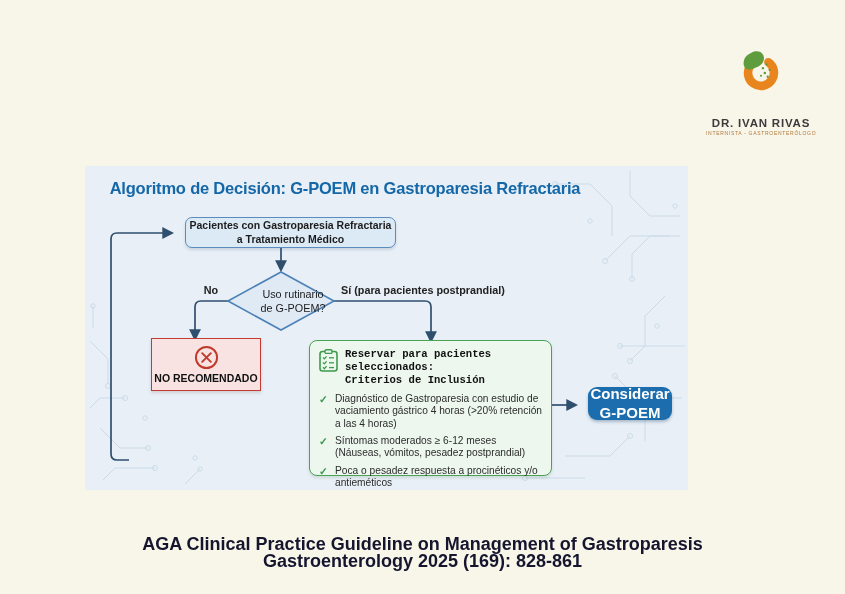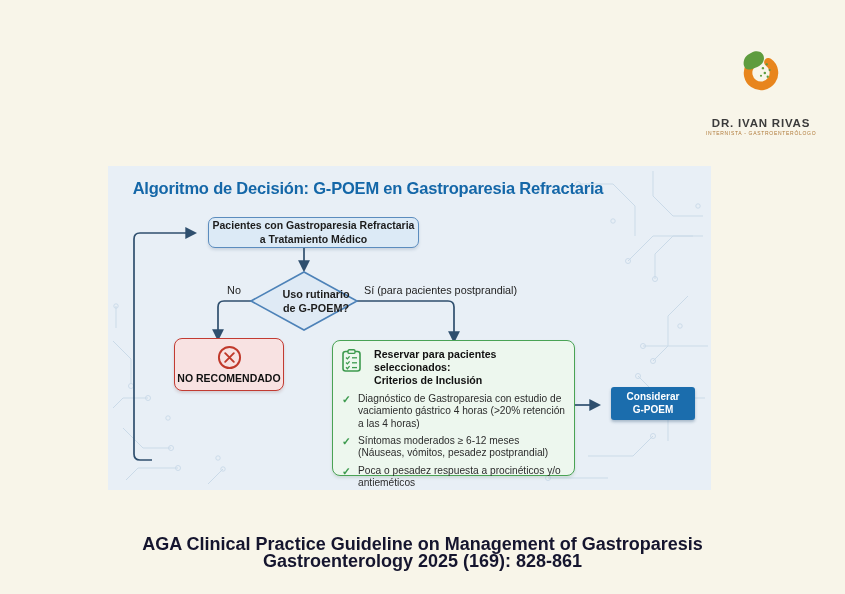--- a/index.html
+++ b/index.html
@@ -15,7 +15,7 @@
   .logo-subtitle { font-size:5px; color:#b07a3a; letter-spacing:0.7px; margin-top:1px; white-space:nowrap; }
 
   
-  .panel { position:absolute; left:108px; top:166px; width:603px; height:324px; background:#e8eff6; }
+  .panel { position:absolute; left:85px; top:166px; width:603px; height:324px; background:#e8eff6; }
   .panel svg.bg { position:absolute; inset:0; z-index:1; }
   .flow-title { position:absolute; left:0; top:13px; width:520px; text-align:center;
     font-size:16.5px; font-weight:bold; color:#1467a8; letter-spacing:-0.2px; white-space:nowrap; z-index:2; }

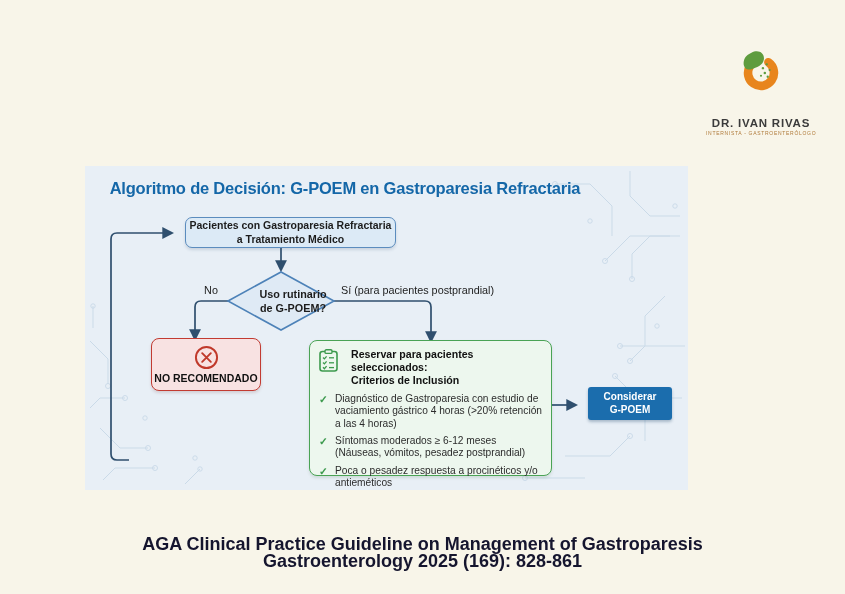--- a/index.html
+++ b/index.html
@@ -29,7 +29,7 @@
   .decision-text { left:143px; top:106px; width:106px; height:58px; font-size:10.8px; font-weight:bold;
     color:#1c1c1c; line-height:1.3; background:transparent; }
 
-  .branch-label { position:absolute; z-index:3; font-size:10.8px; color:#222; }
+  .branch-label { position:absolute; z-index:3; font-size:10.8px; color:#222;font-weight:bold; }
   .label-no { left:108px; top:118px; width:36px; text-align:center; }
   .label-yes { left:256px; top:118px; white-space:nowrap; }
 

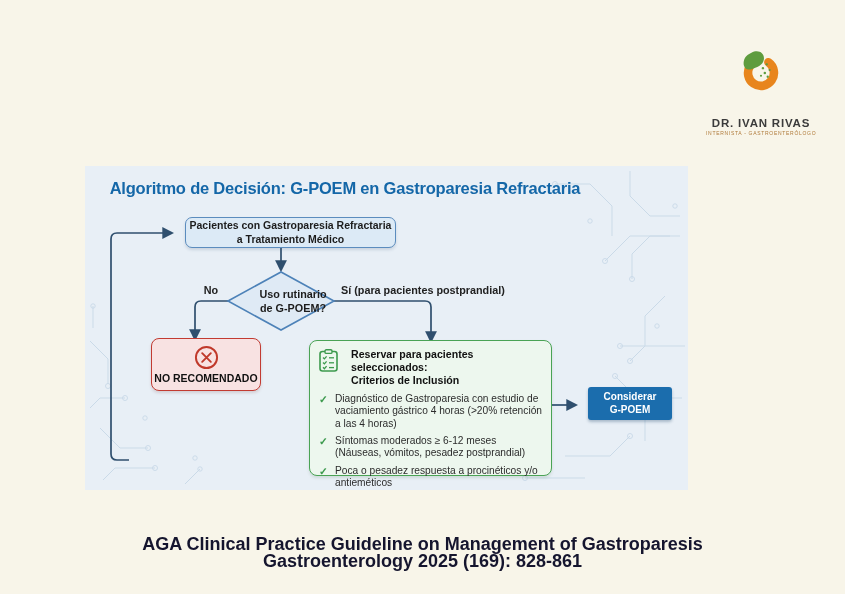--- a/index.html
+++ b/index.html
@@ -26,7 +26,7 @@
     border-radius:7px; font-size:10.5px; font-weight:bold; color:#1c1c1c; line-height:1.3;
     box-shadow:0 2px 3px rgba(60,90,120,0.18); }
 
-  .decision-text { left:143px; top:106px; width:106px; height:58px; font-size:10.8px; font-weight:bold;
+  .decision-text { left:143px; top:106px; width:106px; height:58px; font-size:10.8px; font-weight:normal;
     color:#1c1c1c; line-height:1.3; background:transparent; }
 
   .branch-label { position:absolute; z-index:3; font-size:10.8px; color:#222;font-weight:bold; }

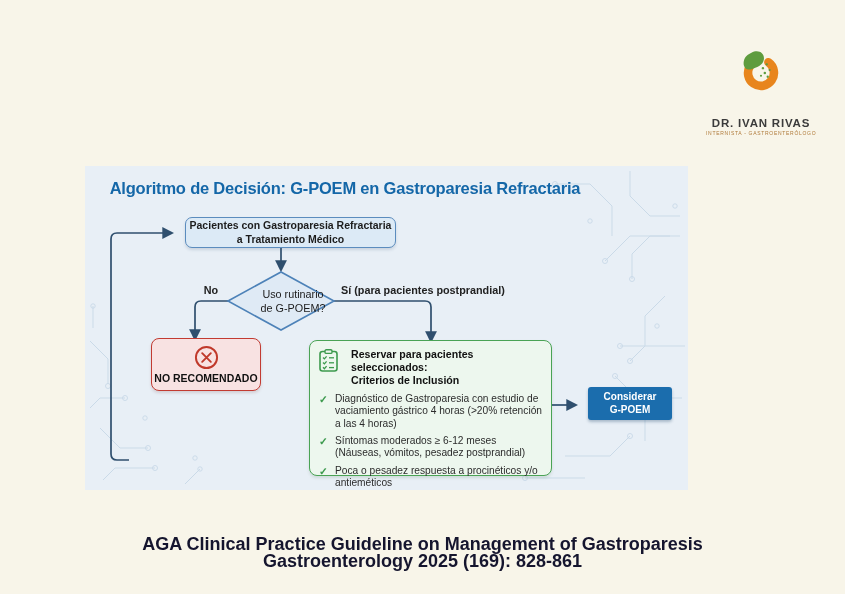--- a/index.html
+++ b/index.html
@@ -44,7 +44,7 @@
   .green-box { left:224px; top:174px; width:243px; height:136px; background:#edf7ee; border:1.6px solid #4aa355;
     border-radius:8px; z-index:3; position:absolute; padding:7px 9px 6px 9px; text-align:left;
     box-shadow:0 2px 3px rgba(60,110,60,0.15); }
-  .green-header { display:flex; align-items:flex-start; gap:13px; margin-bottom:5px; }
+  .green-header { display:flex; align-items:flex-start; gap:7px; margin-bottom:5px;font-family:Liberation Mono, monospace; }
   .green-header .clip-icon { width:19px; height:23px; flex:0 0 auto; margin-top:1px; }
   .green-header .hdr-text { font-size:10.6px; font-weight:bold; color:#111; line-height:1.25; }
   .check-item { display:flex; gap:5px; font-size:10.2px; color:#2c2c2c; line-height:1.22; margin-bottom:5px; }

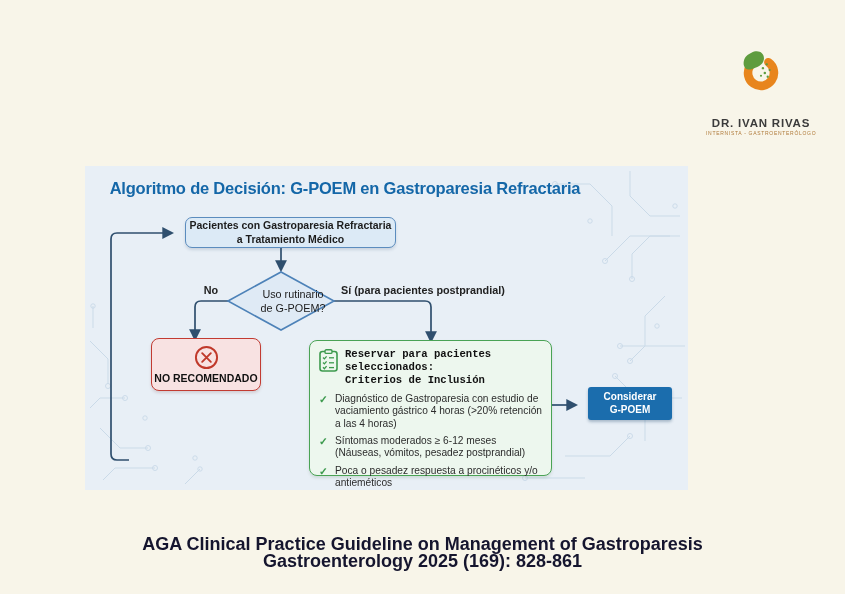--- a/index.html
+++ b/index.html
@@ -34,7 +34,7 @@
   .label-yes { left:256px; top:118px; white-space:nowrap; }
 
   .red-box { left:54px; top:172px; width:110px; height:53px; background:#f8e2e2; border:1.6px solid #c23b32;
-    border-radius:8px; box-shadow:0 2px 3px rgba(120,60,60,0.18); }
+    border-radius:0; box-shadow:0 2px 3px rgba(120,60,60,0.18); }
   .red-box .x-icon { width:25px; height:25px; margin-bottom:2px; }
   .red-box .red-label { font-size:10.5px; font-weight:bold; color:#111; }
 

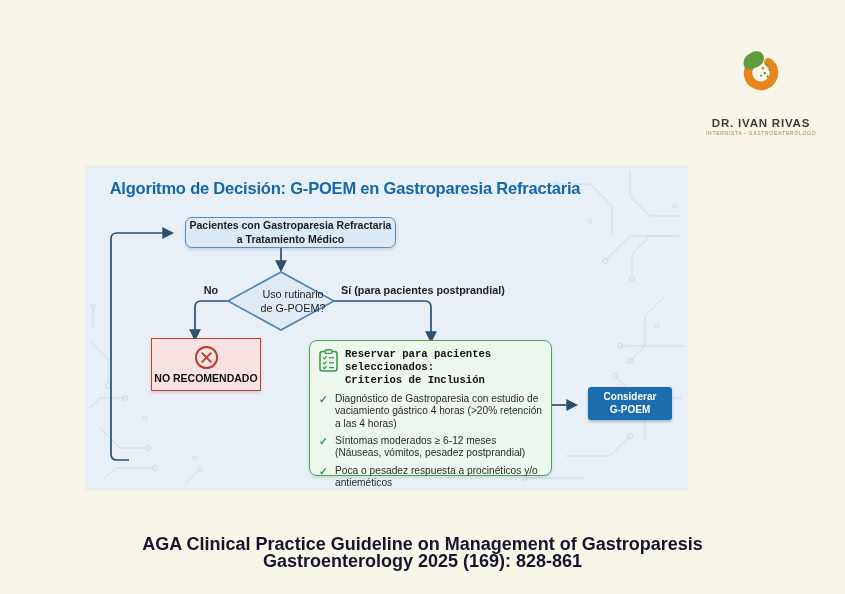--- a/index.html
+++ b/index.html
@@ -50,8 +50,8 @@
   .check-item { display:flex; gap:5px; font-size:10.2px; color:#2c2c2c; line-height:1.22; margin-bottom:5px; }
   .check-item .check { color:#3d9a4e; font-weight:bold; font-size:10.5px; flex:0 0 11px; }
 
-  .consider-btn { left:491px; top:221px; width:84px; height:33px; background:#1b6dad; border-radius:3px;
-    color:#ffffff; font-size:10px; font-weight:bold; line-height:1.25;
+  .consider-btn { left:491px; top:221px; width:84px; height:33px; background:#1b6dad; border-radius:9px;
+    color:#ffffff; font-size:15px; font-weight:bold; line-height:1.25;
     box-shadow:0 2px 3px rgba(20,60,100,0.3); }
 
   

